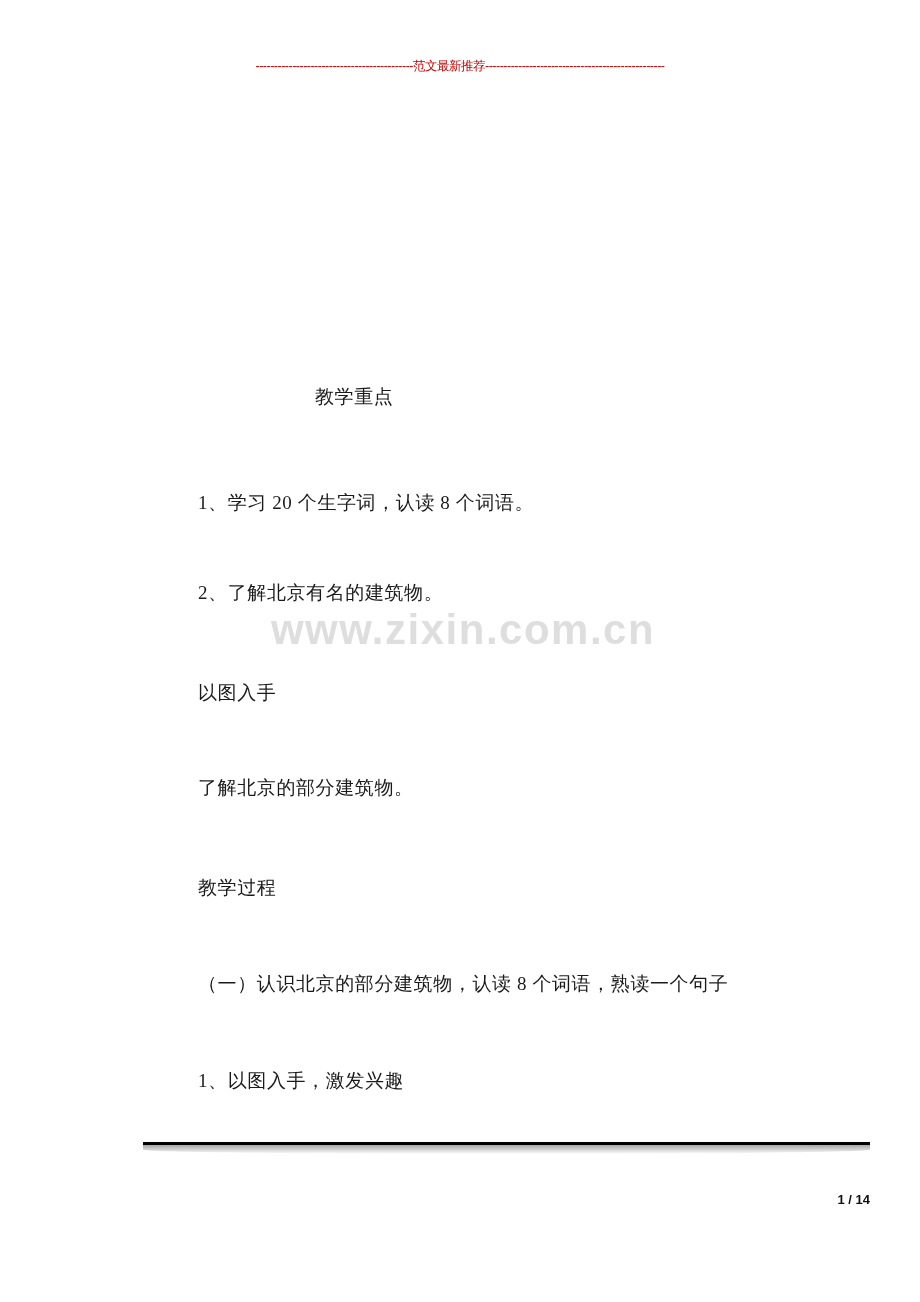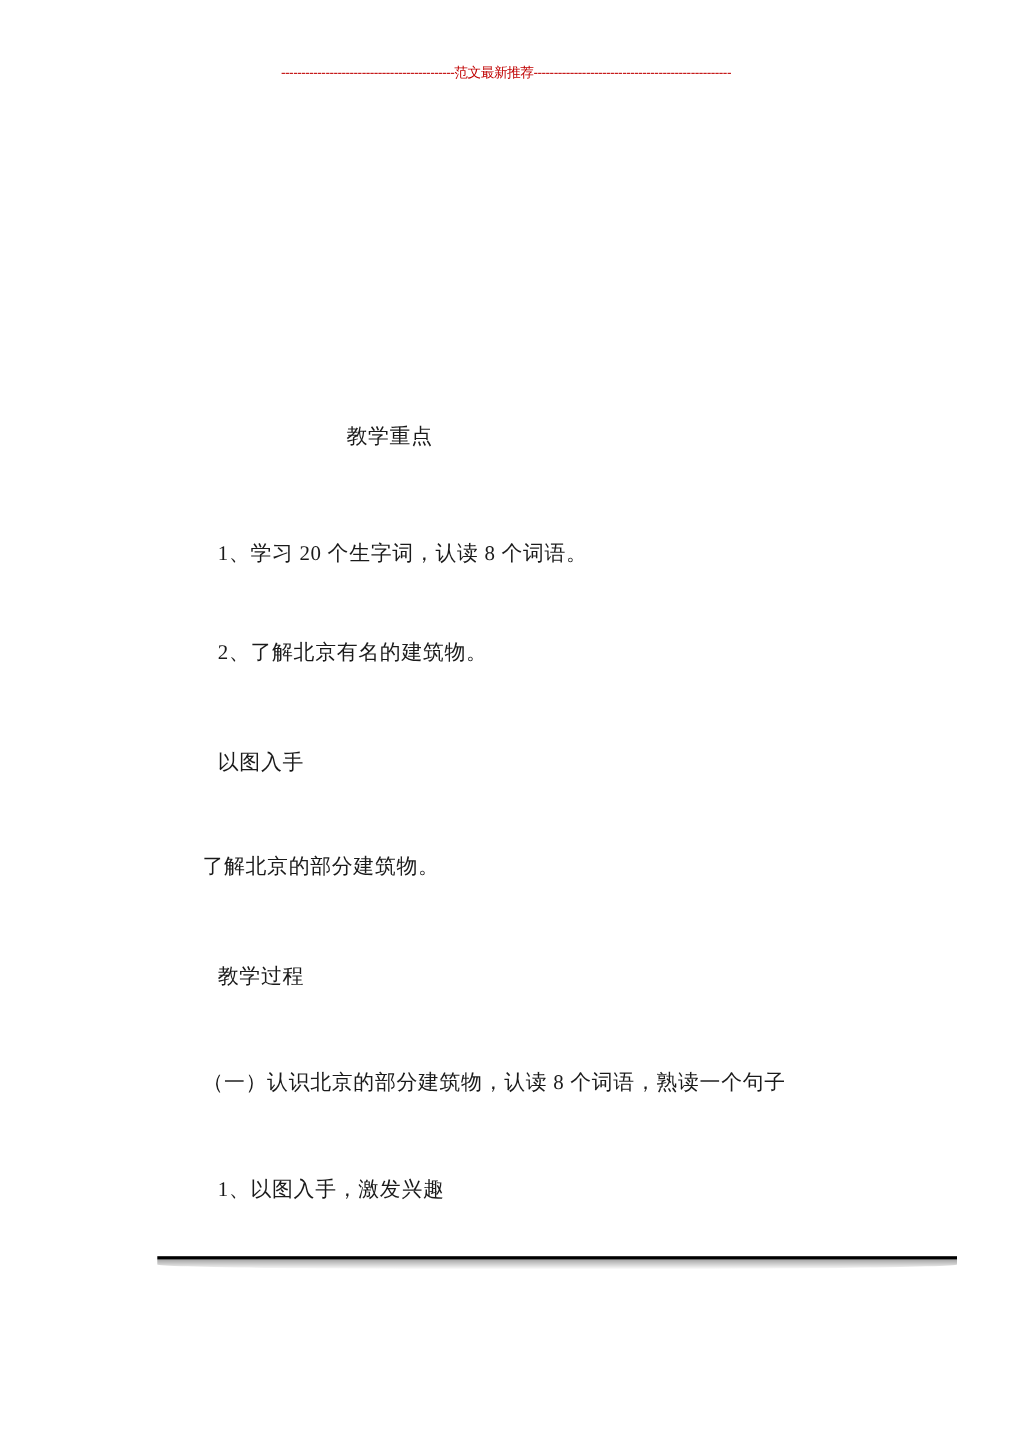--- a/index.html
+++ b/index.html
@@ -121,6 +121,7 @@
     <div class="body-line indent-0" style="top:1068px;">1、以图入手，激发兴趣</div>
   </div>
 
+  <div class="watermark">www.zixin.com.cn</div>
 
   <div class="footer-sep"></div>
 

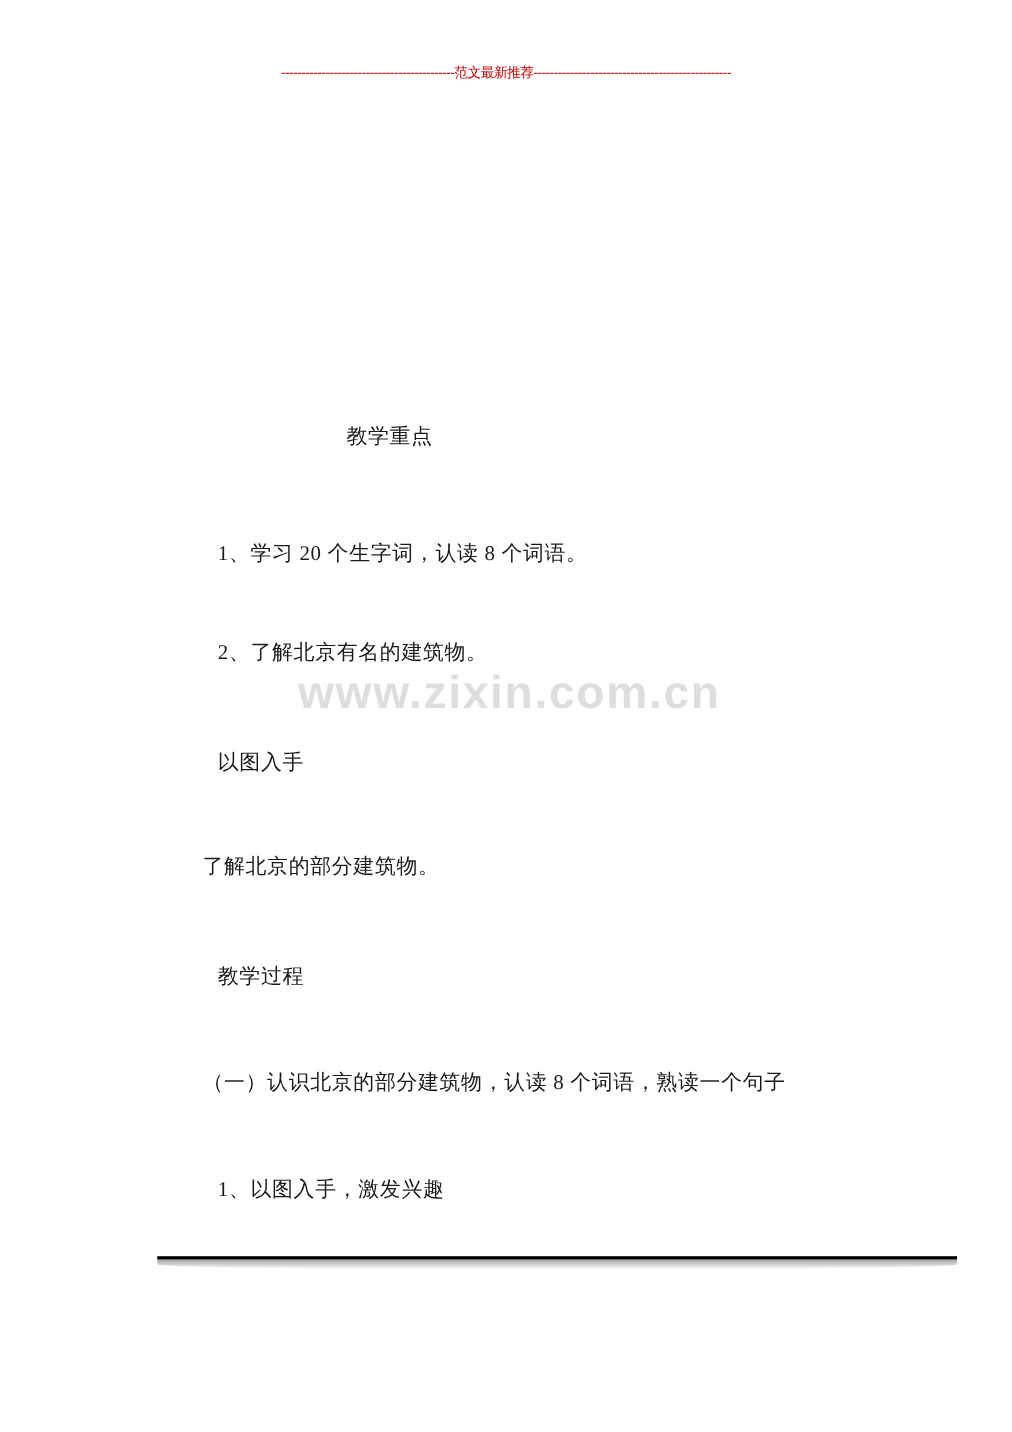--- a/index.html
+++ b/index.html
@@ -54,7 +54,7 @@
     letter-spacing: 0.6px;
     white-space: nowrap;
   }
-  .indent-1 { left: 184px; text-align: right; }
+  .indent-1 { left: 198px; text-align: right; }
   .indent-0 { left: 198px; }
   .indent-2 { left: 275px; }
   .watermark {

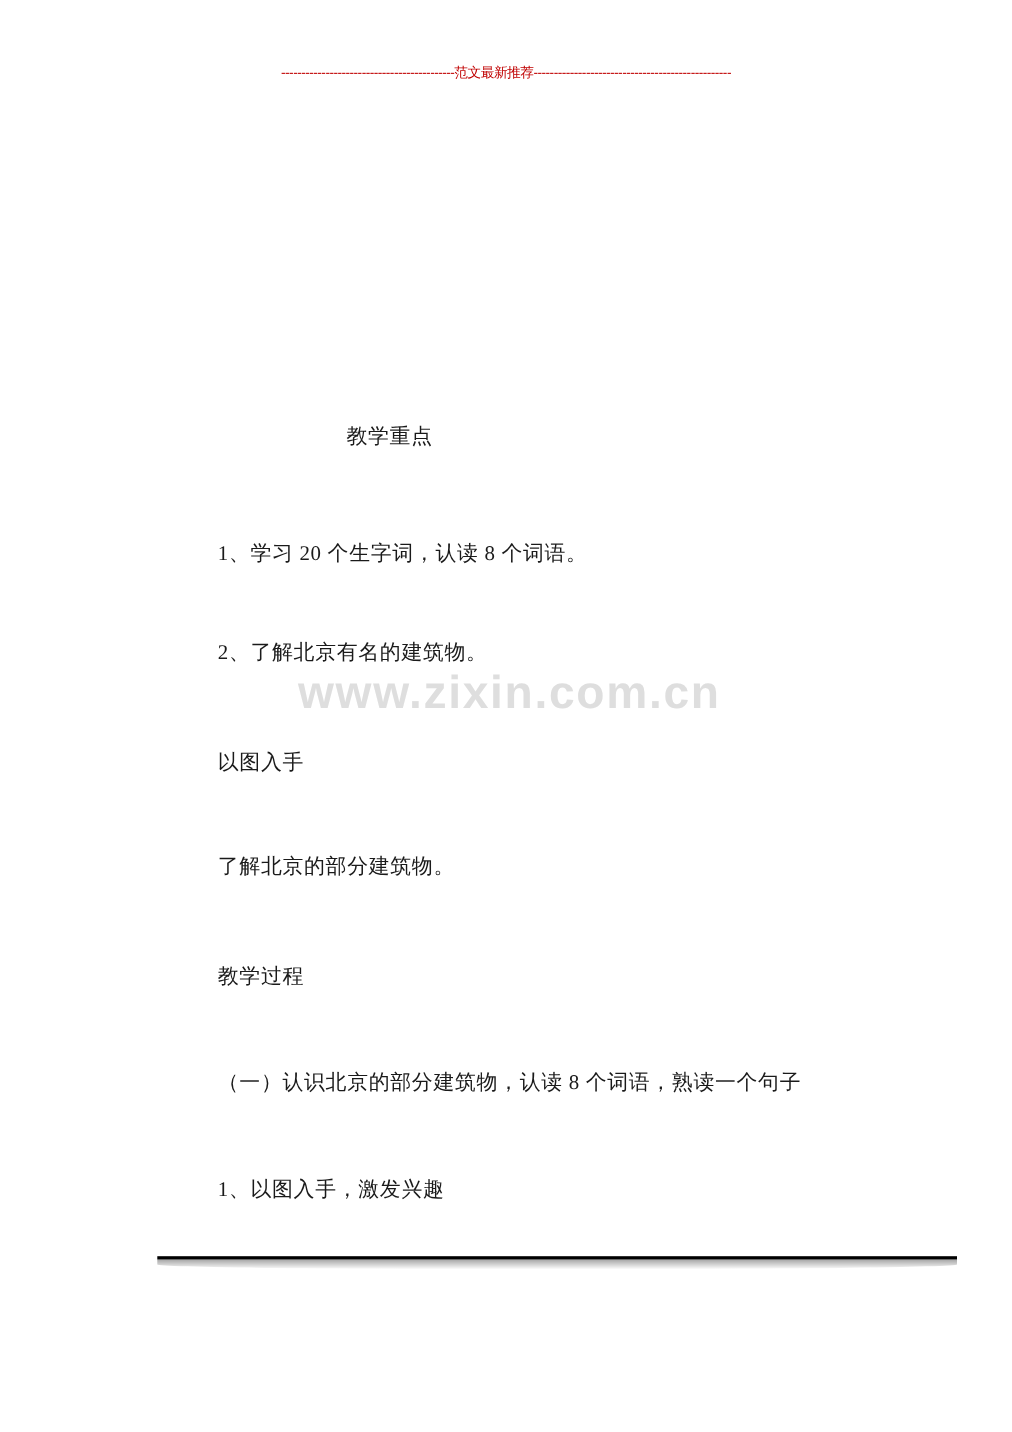--- a/index.html
+++ b/index.html
@@ -125,6 +125,7 @@
 
   <div class="footer-sep"></div>
 
+  <div class="page-number">1 / 14</div>
 
 </div>
 

